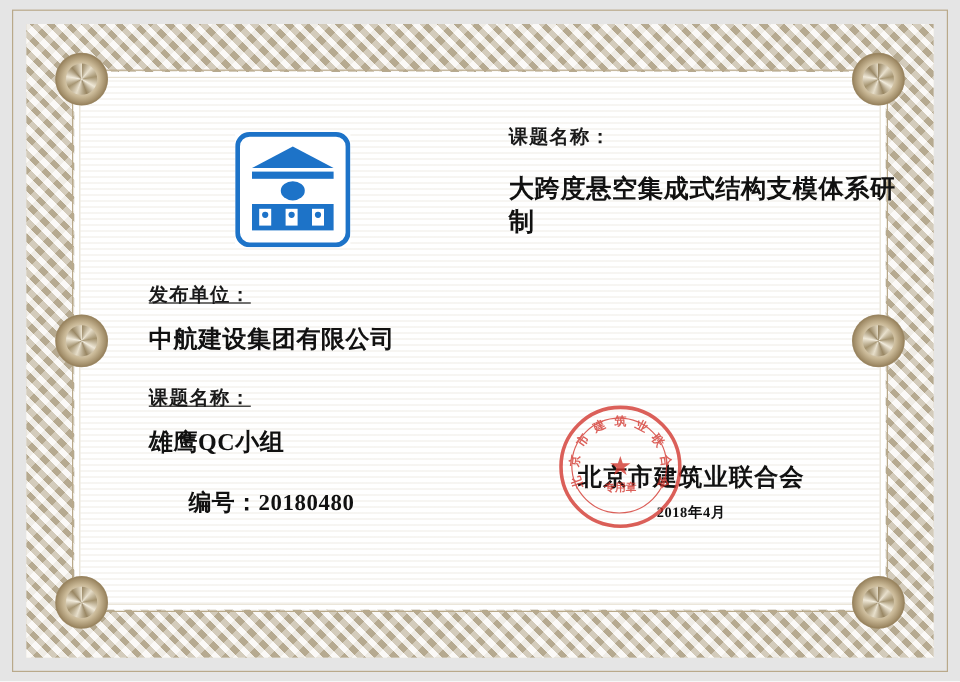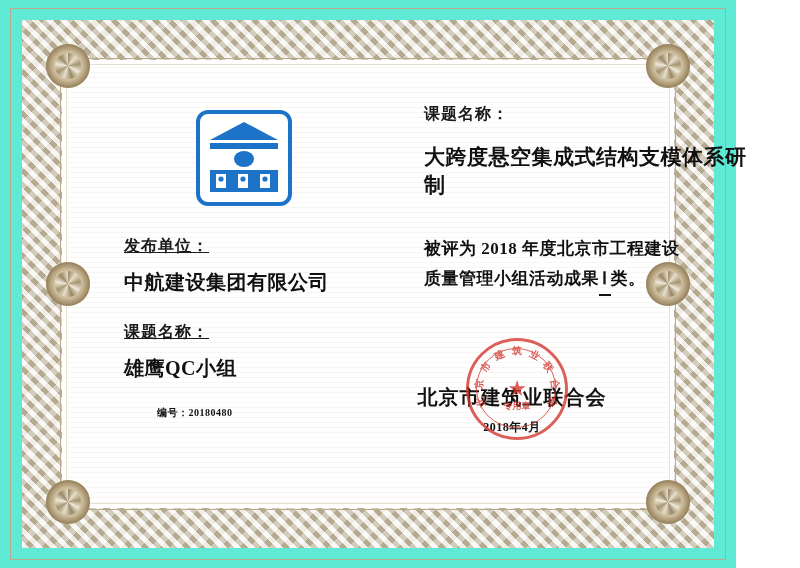--- a/index.html
+++ b/index.html
@@ -16,9 +16,9 @@
 
   .certificate {
     position: relative;
-    width: 736px;
+    width: 800px;
     height: 568px;
-    background: #5eead4;
+    background: #e5e5e5;
     box-sizing: border-box;
   }
 

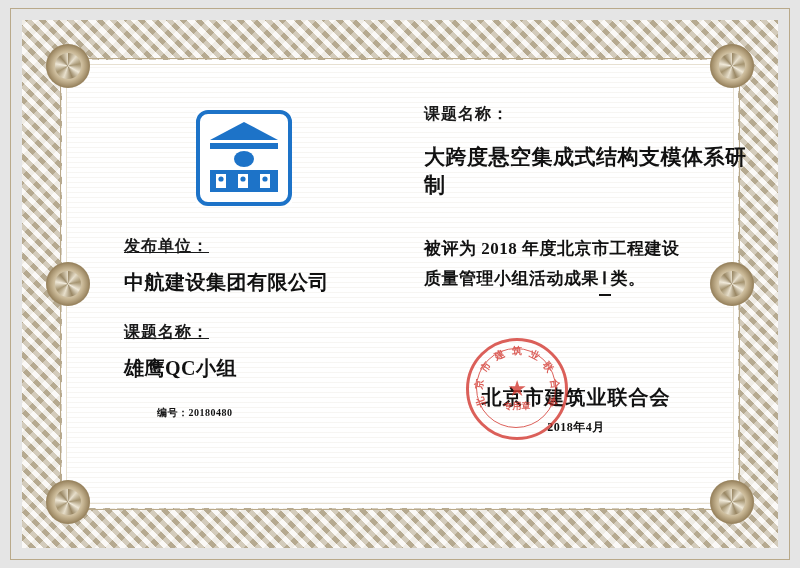--- a/index.html
+++ b/index.html
@@ -339,10 +339,6 @@
 
     <div class="serial">编号：20180480</div>
 
-    <div class="award-block">
-      <div class="award-line">被评为 2018 年度北京市工程建设</div>
-      <div class="award-line"><span>质量管理小组活动成果</span><span class="grade">Ⅰ</span><span>类。</span></div>
-    </div>
 
     <div class="seal">
       <div class="seal-inner"></div>

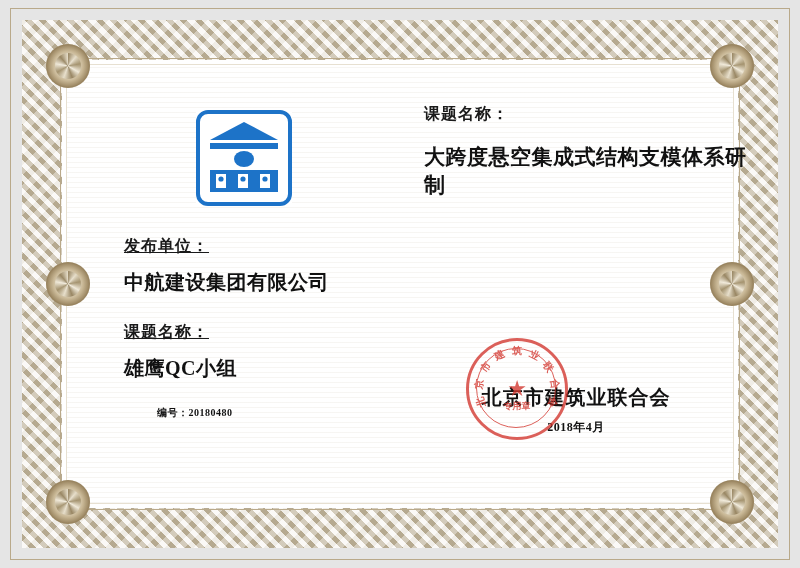--- a/index.html
+++ b/index.html
@@ -187,7 +187,7 @@
     position: absolute;
     left: 48px;
     top: 330px;
-    font-size: 10px;
+    font-size: 19px;
     color: #111111;
     font-weight: bold;
     letter-spacing: 0.5px;

